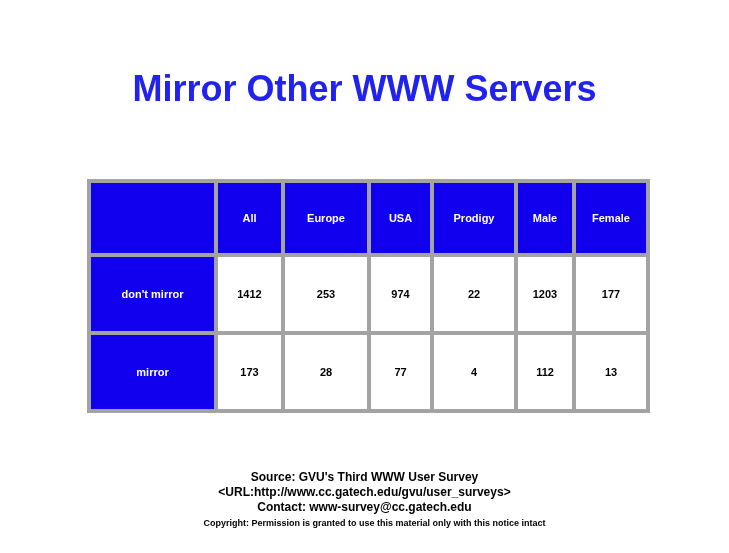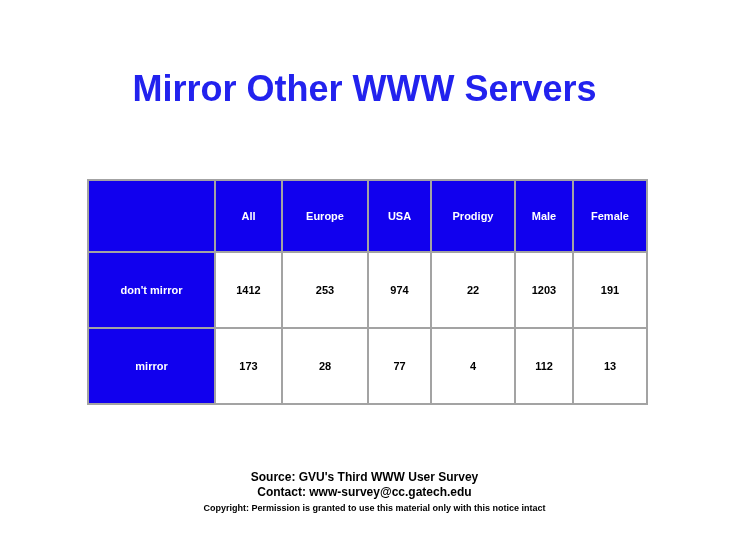--- a/index.html
+++ b/index.html
@@ -44,7 +44,7 @@
     table-layout: fixed;
   }
   table.data td, table.data th {
-    border: 2px solid #a3a3a3;
+    border: 4px solid #a3a3a3;
     padding: 0;
     text-align: center;
     vertical-align: middle;

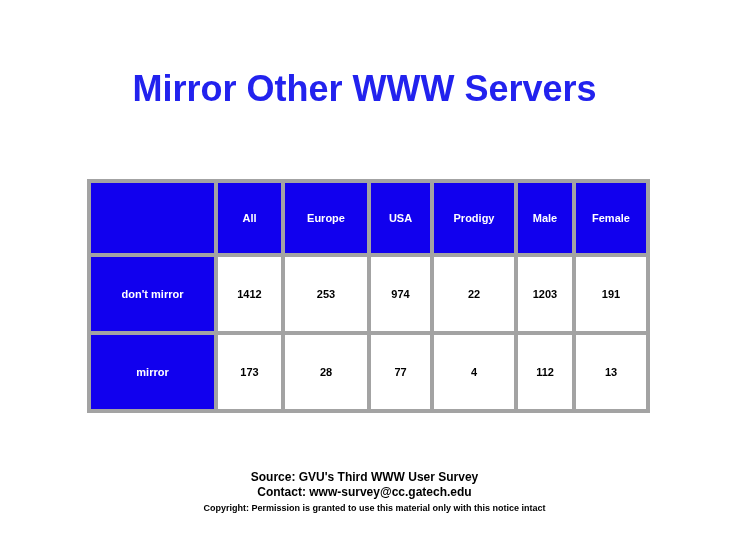--- a/index.html
+++ b/index.html
@@ -135,7 +135,7 @@
           <td>974</td>
           <td>22</td>
           <td>1203</td>
-          <td>191</td>
+          <td>177</td>
         </tr>
         <tr class="body-row">
           <td class="rowhead">mirror</td>

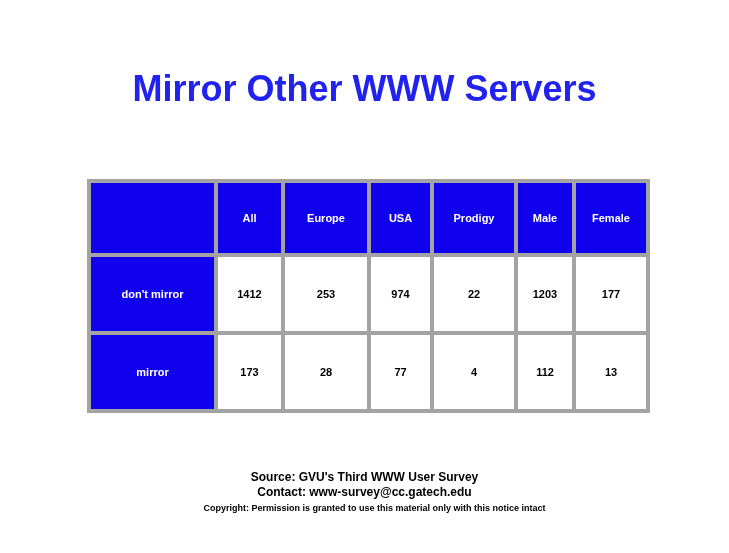--- a/index.html
+++ b/index.html
@@ -152,6 +152,7 @@
 
   <div class="footer">
     <div class="l1">Source: GVU's Third WWW User Survey</div>
+    <div class="l2">&lt;URL:http://www.cc.gatech.edu/gvu/user_surveys&gt;</div>
     <div class="l3">Contact: www-survey@cc.gatech.edu</div>
     <div class="l4">Copyright: Permission is granted to use this material only with this notice intact</div>
   </div>

